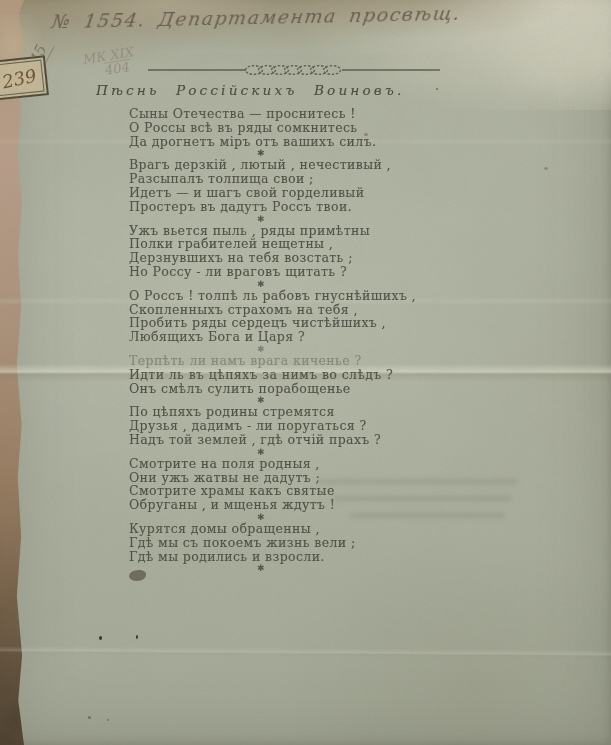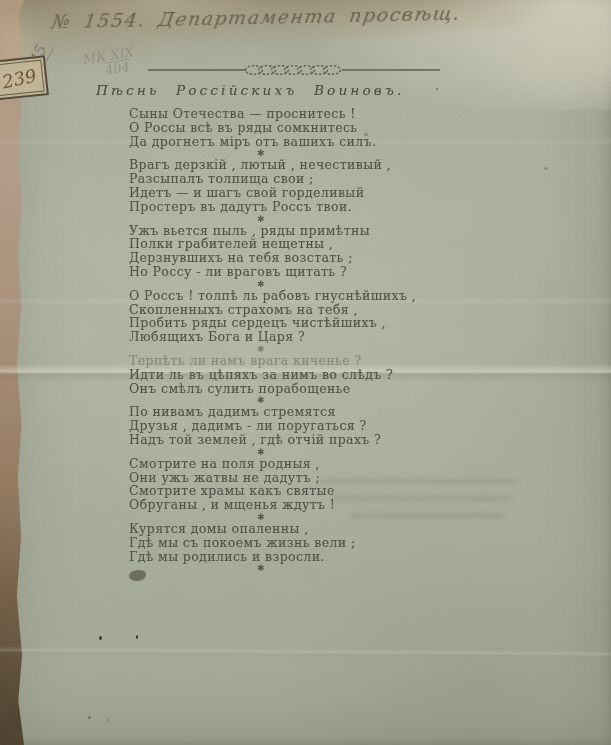--- a/index.html
+++ b/index.html
@@ -146,7 +146,7 @@
       <div class="sep">✱</div>
     </div>
     <div>
-      <div class="line">По нивамъ дадимъ стремятся</div>
+      <div class="line">По цѣпяхъ родины стремятся</div>
       <div class="line">Друзья , дадимъ - ли поругаться ?</div>
       <div class="line">Надъ той землей , гдѣ отчій прахъ ?</div>
       <div class="sep">✱</div>

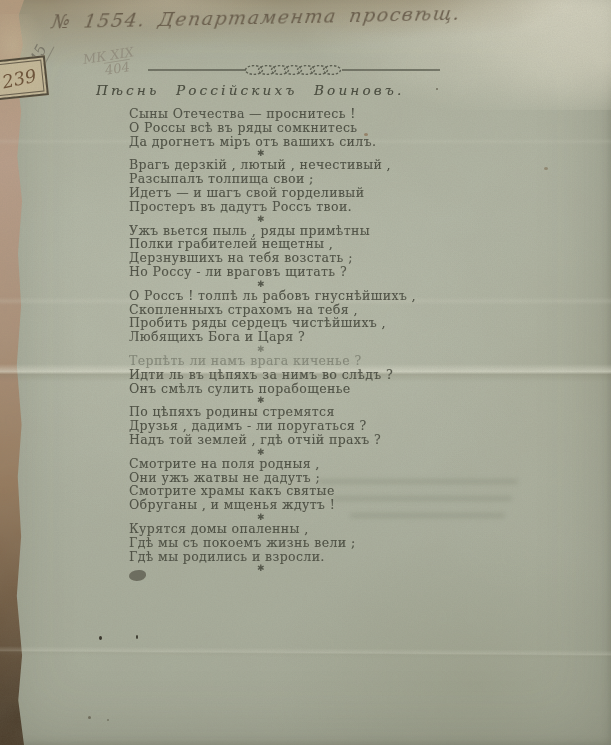--- a/index.html
+++ b/index.html
@@ -159,7 +159,7 @@
       <div class="sep">✱</div>
     </div>
     <div>
-      <div class="line">Курятся домы опаленны ,</div>
+      <div class="line">Курятся домы обращенны ,</div>
       <div class="line">Гдѣ мы съ покоемъ жизнь вели ;</div>
       <div class="line">Гдѣ мы родились и взросли.</div>
       <div class="sep">✱</div>

